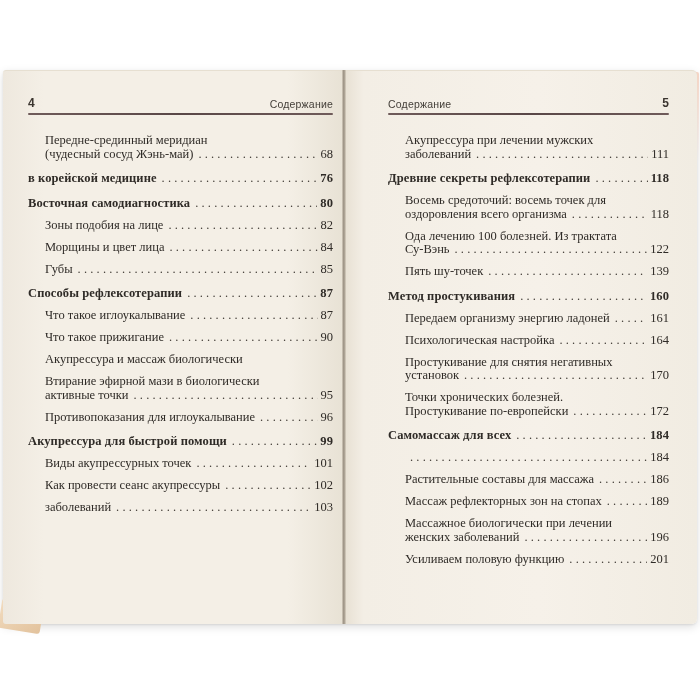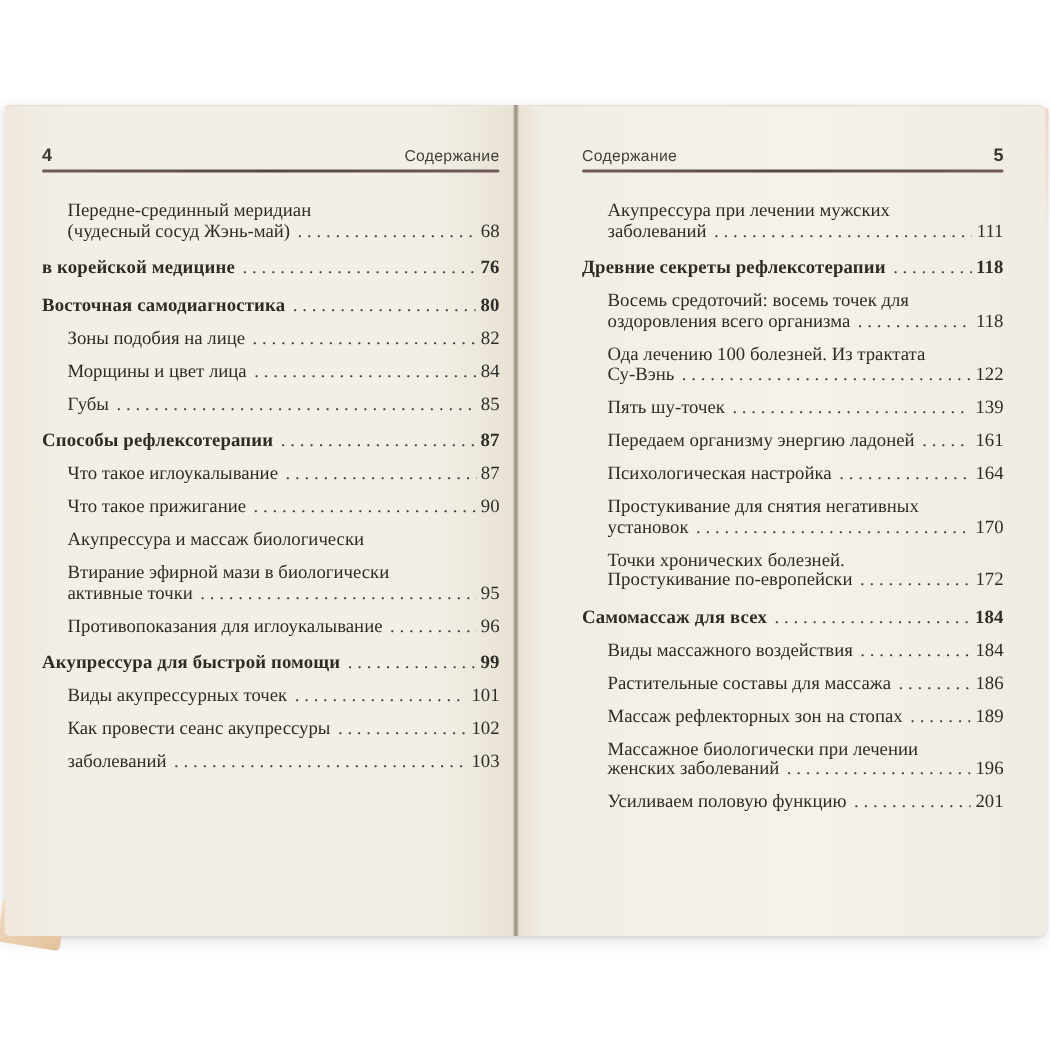--- a/index.html
+++ b/index.html
@@ -260,6 +260,13 @@
               <span class="toc-pg">139</span>
             </div>
           </div>
+          <div class="toc-row chapter">
+            <div class="toc-line">
+              <span class="toc-text">Метод простукивания</span>
+              <span class="leader"></span>
+              <span class="toc-pg">160</span>
+            </div>
+          </div>
           <div class="toc-row sub">
             <div class="toc-line">
               <span class="toc-text">Передаем организму энергию ладоней</span>

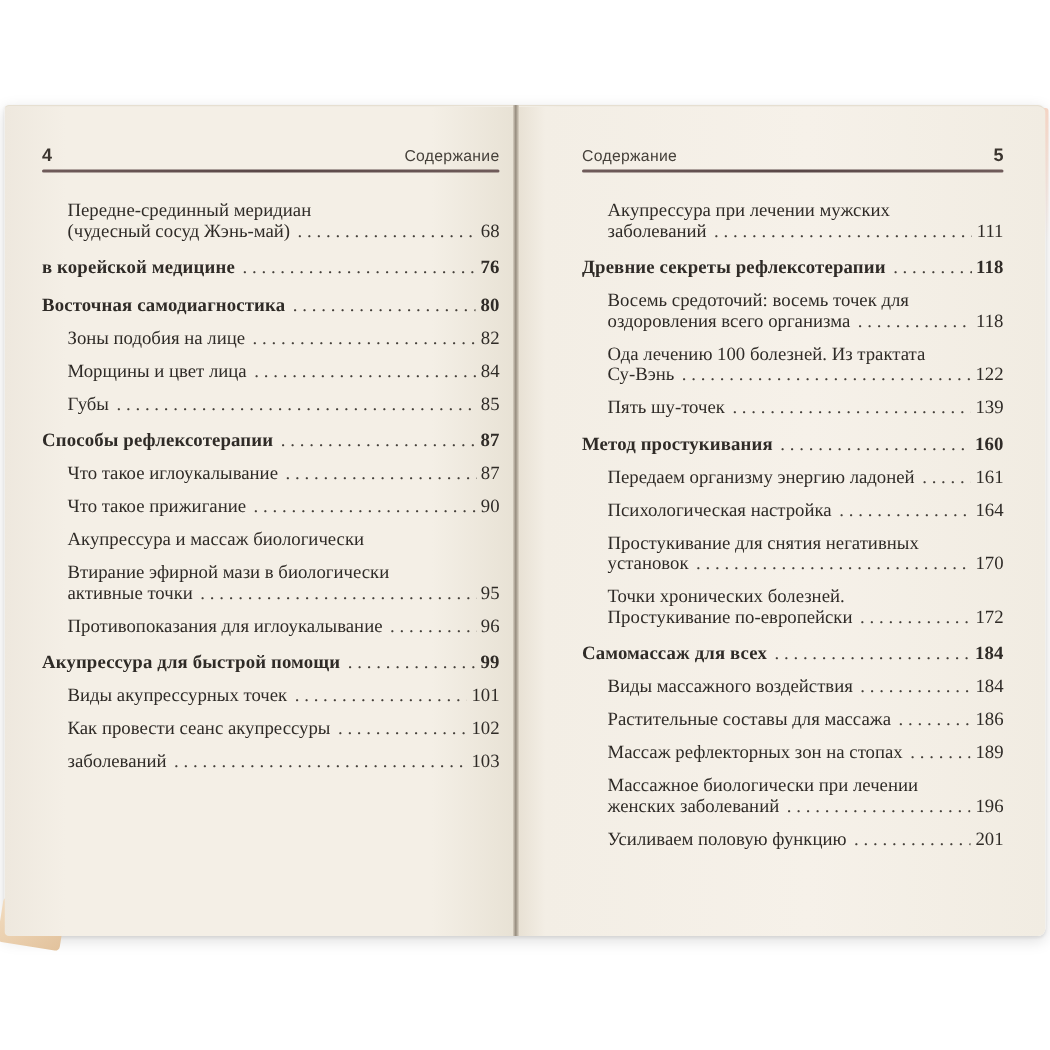--- a/index.html
+++ b/index.html
@@ -310,7 +310,6 @@
           </div>
           <div class="toc-row sub">
             <div class="toc-line">
-              <span class="toc-text">Виды массажного воздействия</span>
               <span class="leader"></span>
               <span class="toc-pg">184</span>
             </div>

